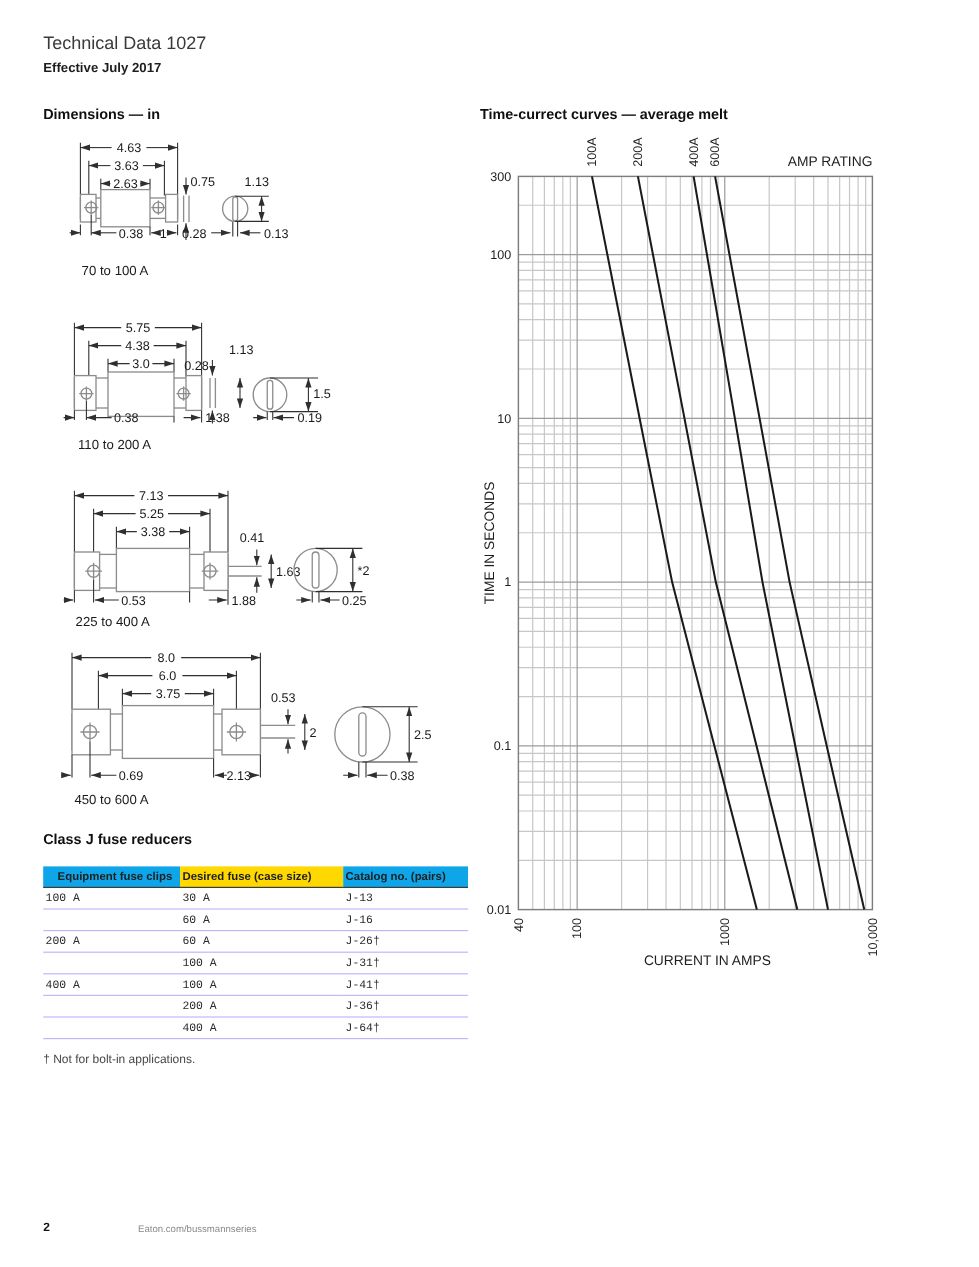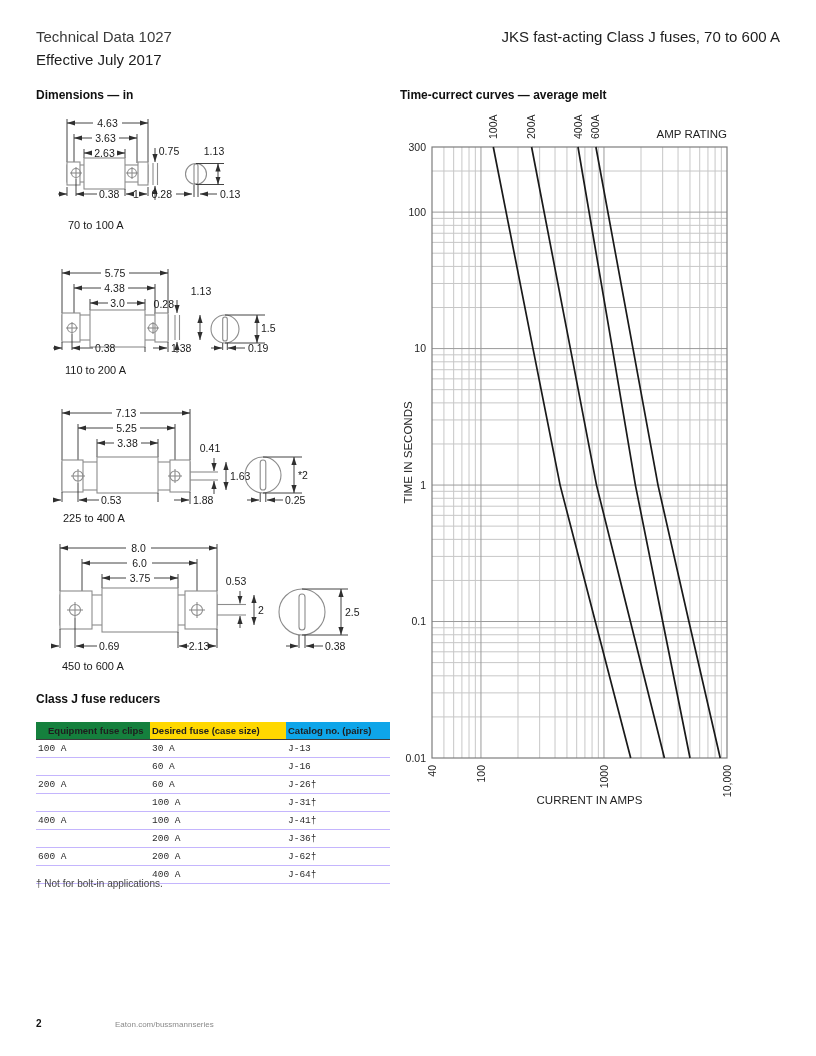--- a/index.html
+++ b/index.html
@@ -33,7 +33,6 @@
 
   <div class="abs doc-title" style="left:36px;top:28px">Technical Data 1027</div>
   <div class="abs eff" style="left:36px;top:51px">Effective July 2017</div>
-  <div class="abs prod-title" style="left:400px;top:28px">JKS fast-acting Class J fuses, 70 to 600 A</div>
 
   <div class="abs sec-h" style="left:36px;top:88px">Dimensions — in</div>
   <div class="abs sec-h" style="left:400px;top:88px">Time-currect curves — average melt</div>

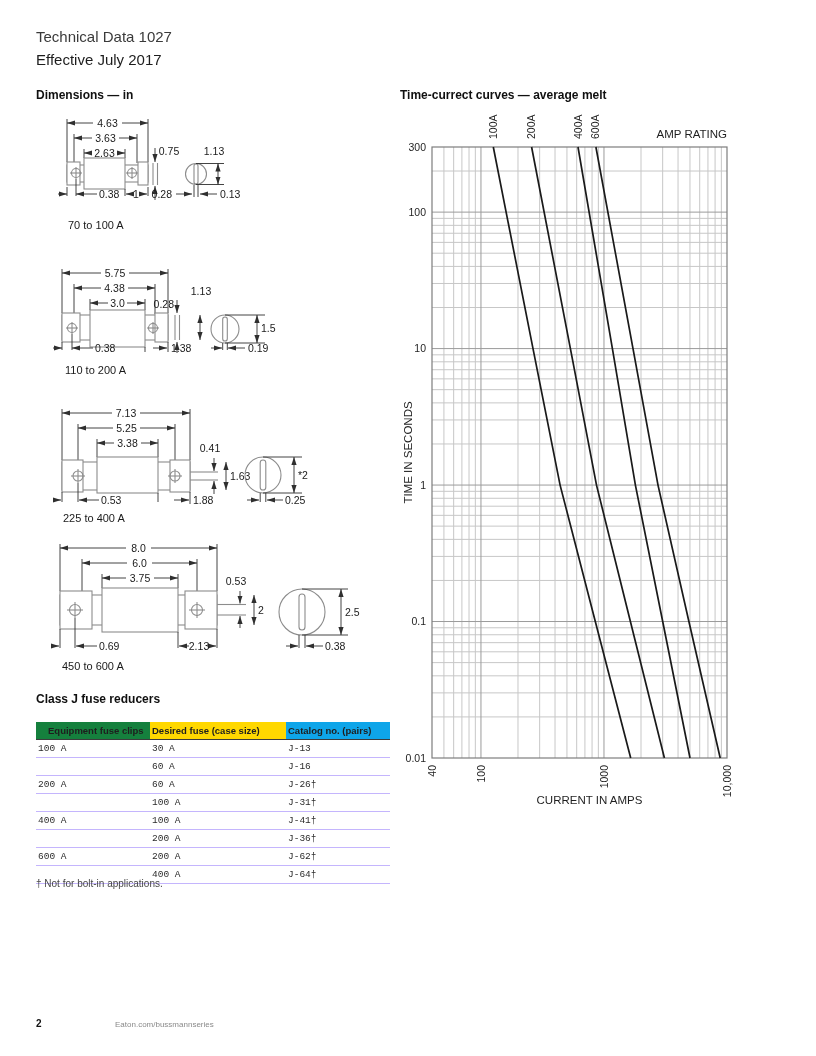--- a/index.html
+++ b/index.html
@@ -8,7 +8,7 @@
   .abs{position:absolute;}
   .doc-title{font-size:15px;color:#3a3a3a;}
   .prod-title{font-size:15px;color:#1d1d1d;text-align:right;width:380px;}
-  .eff{font-size:15px;font-weight:normal;color:#1d1d1d;}
+  .eff{font-size:11px;font-weight:bold;color:#1d1d1d;}
   .sec-h{font-size:12px;font-weight:bold;color:#101010;}
   svg text{font-family:"Liberation Sans",sans-serif;}
   .dt{font-size:10.5px;fill:#1a1a1a;}

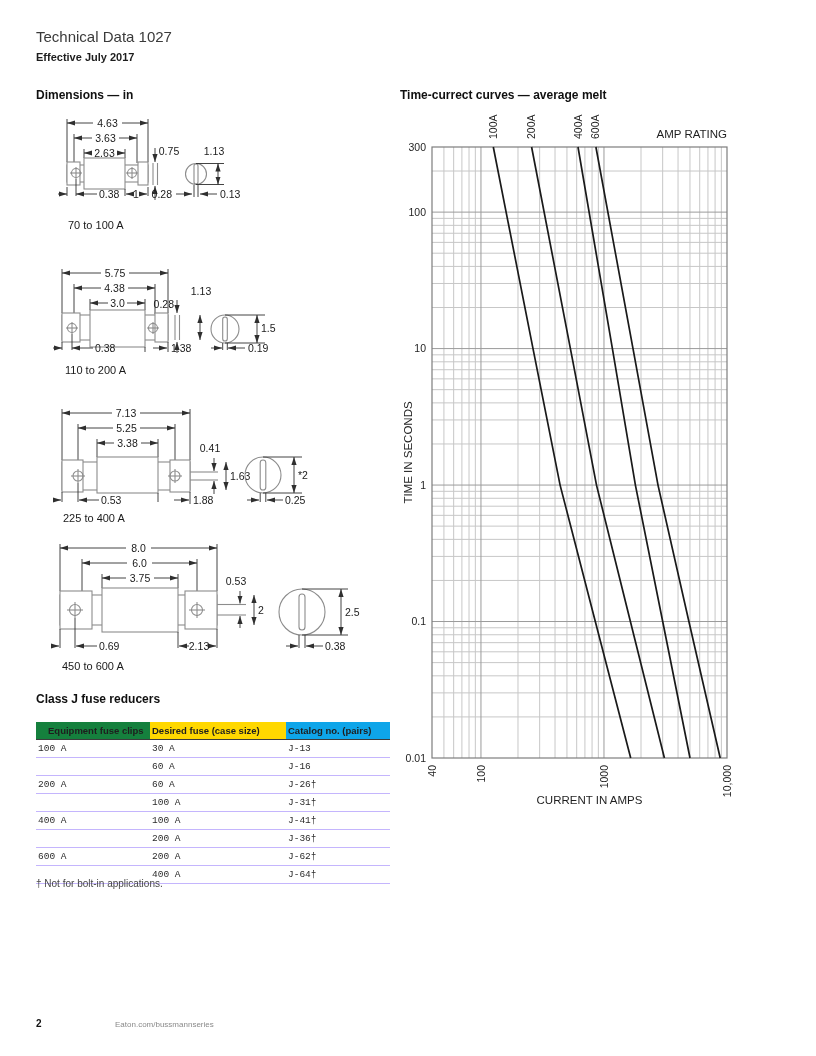--- a/index.html
+++ b/index.html
@@ -387,7 +387,7 @@
       </colgroup>
     <thead>
       <tr>
-        <th style="background: #15803d; padding-left: 12px;">Equipment fuse clips</th>
+        <th style="background: #0ea5e9; padding-left: 12px;">Equipment fuse clips</th>
         <th style="background: rgb(255, 216, 0);">Desired fuse (case size)</th>
         <th style="background: #0ea5e9;">Catalog no. (pairs)</th>
       </tr>

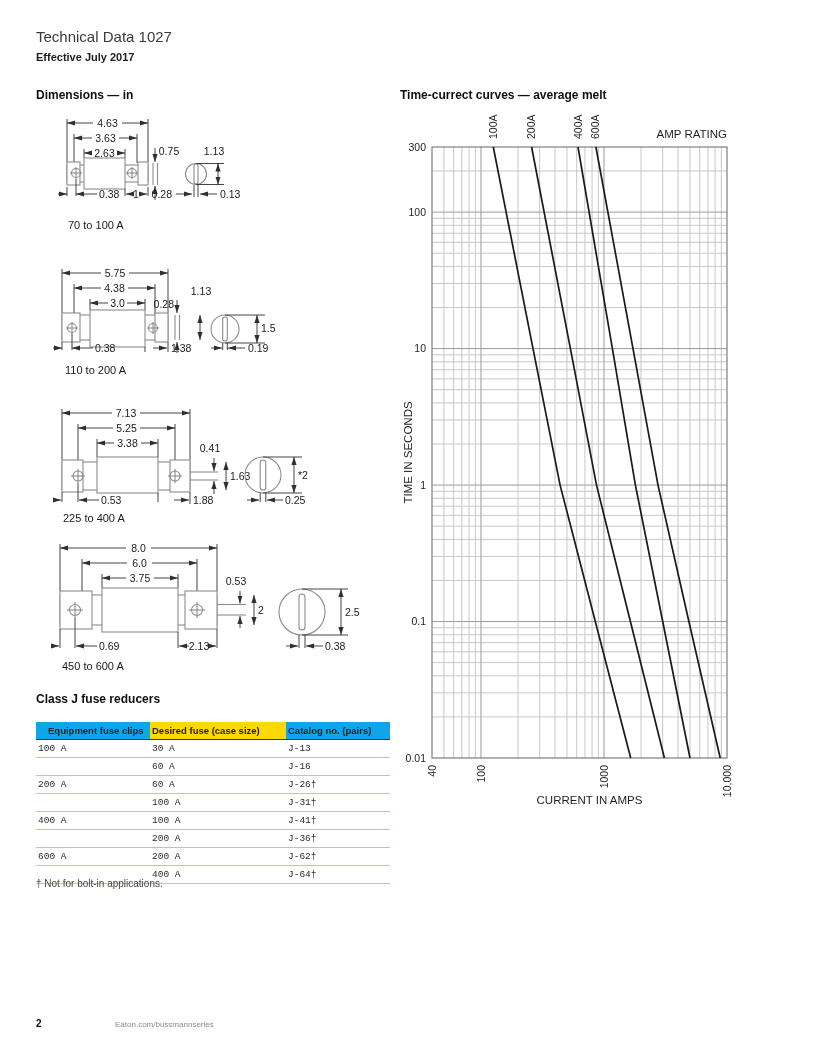--- a/index.html
+++ b/index.html
@@ -424,11 +424,6 @@
           <td>J-36†</td>
         </tr>
         <tr>
-          <td>600 A</td>
-          <td>200 A</td>
-          <td>J-62†</td>
-        </tr>
-        <tr>
           <td></td>
           <td>400 A</td>
           <td>J-64†</td>

